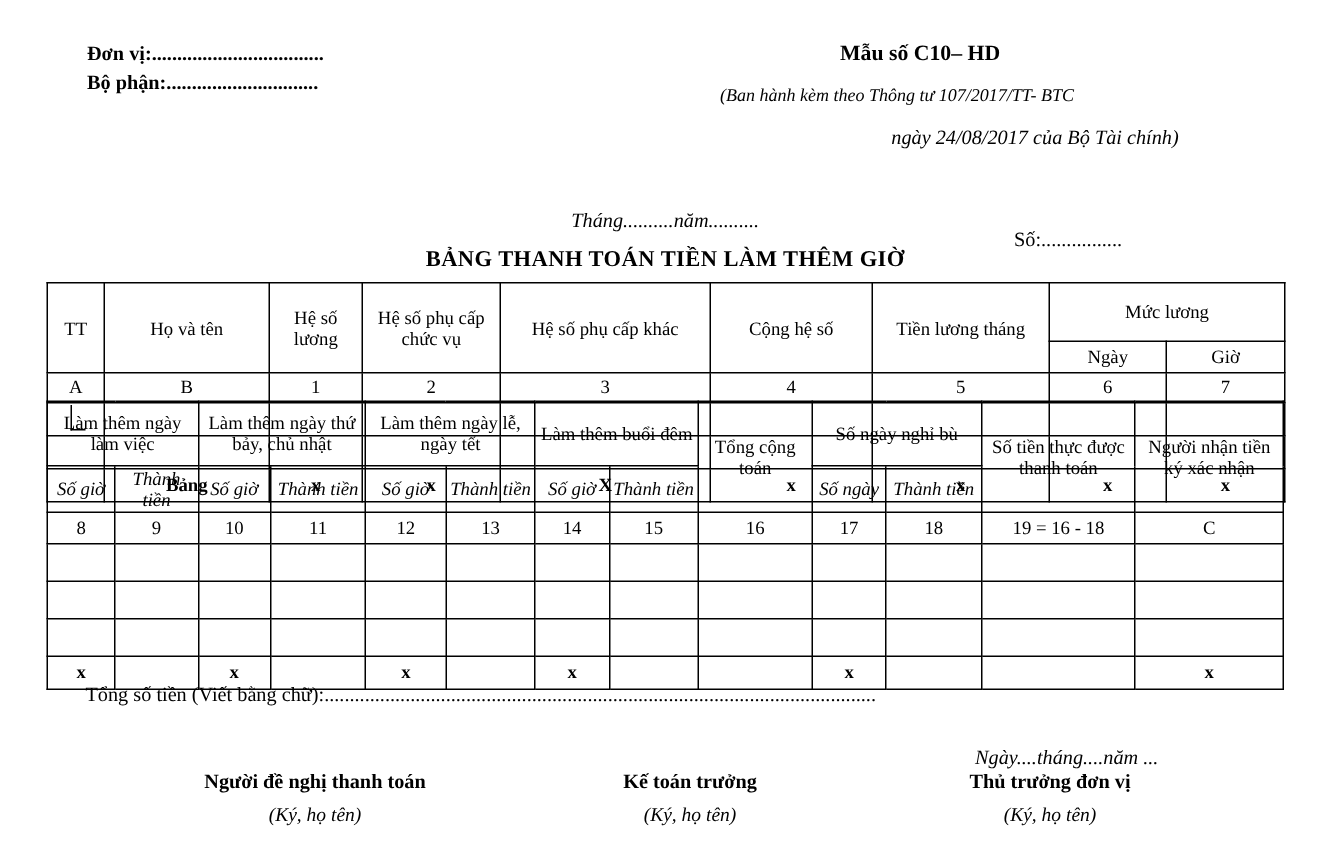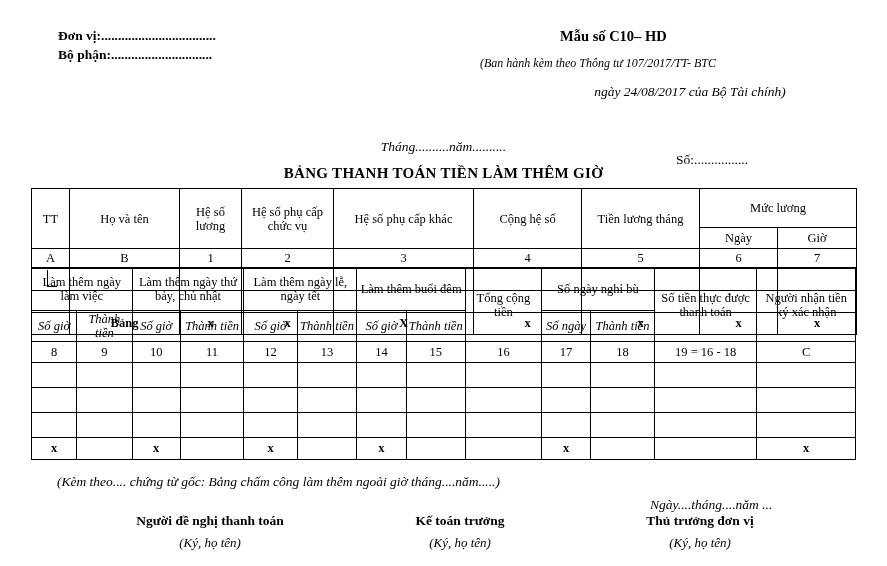--- a/index.html
+++ b/index.html
@@ -229,7 +229,7 @@
       <td colspan="2">Làm thêm ngày thứ bảy, chủ nhật</td>
       <td colspan="2">Làm thêm ngày lễ, ngày tết</td>
       <td colspan="2">Làm thêm buổi đêm</td>
-      <td rowspan="2">Tổng cộng tiền</td>
+      <td rowspan="2">Tổng cộng toán</td>
       <td colspan="2">Số ngày nghỉ bù</td>
       <td rowspan="2">Số tiền thực được thanh toán</td>
       <td rowspan="2">Người nhận tiền ký xác nhận</td>

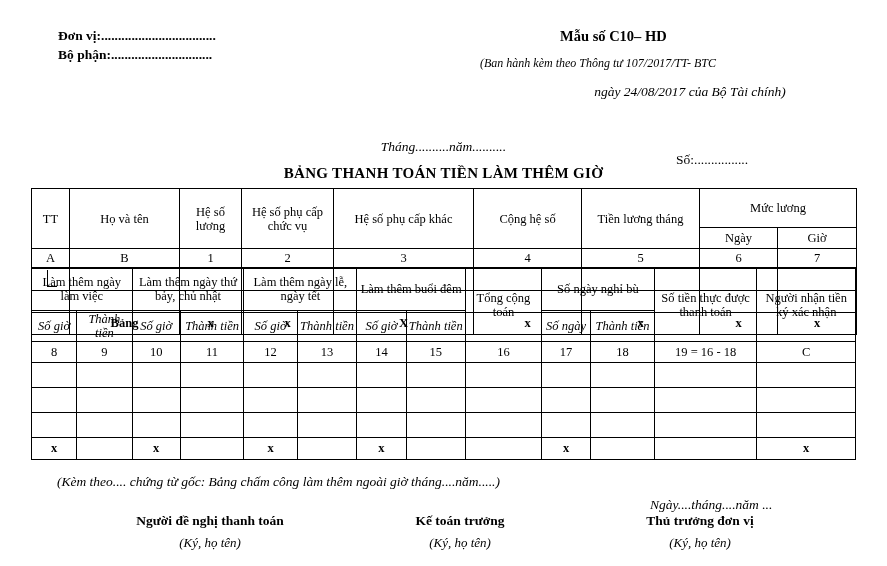--- a/index.html
+++ b/index.html
@@ -324,6 +324,7 @@
   </tbody>
     </table>
 
+  <div class="foot-total">Tổng số tiền (Viết bằng chữ):.............................................................................................................</div>
   <div class="foot-note">(Kèm theo.... chứng từ gốc: Bảng chấm công làm thêm ngoài giờ tháng....năm.....)</div>
   <div class="foot-date">Ngày....tháng....năm ...</div>
 

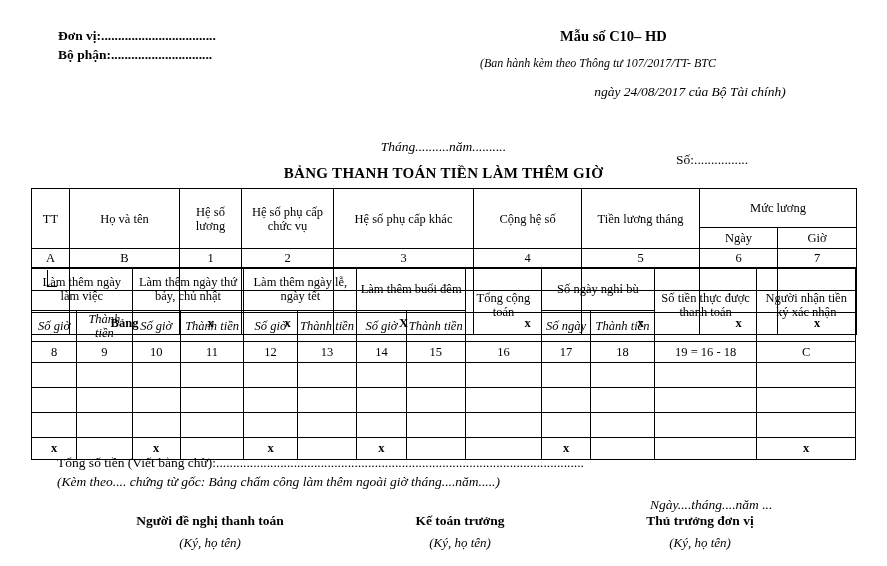--- a/index.html
+++ b/index.html
@@ -325,7 +325,6 @@
     </table>
 
   <div class="foot-total">Tổng số tiền (Viết bằng chữ):.............................................................................................................</div>
-  <div class="foot-note">(Kèm theo.... chứng từ gốc: Bảng chấm công làm thêm ngoài giờ tháng....năm.....)</div>
   <div class="foot-date">Ngày....tháng....năm ...</div>
 
   <div class="sig-row">

